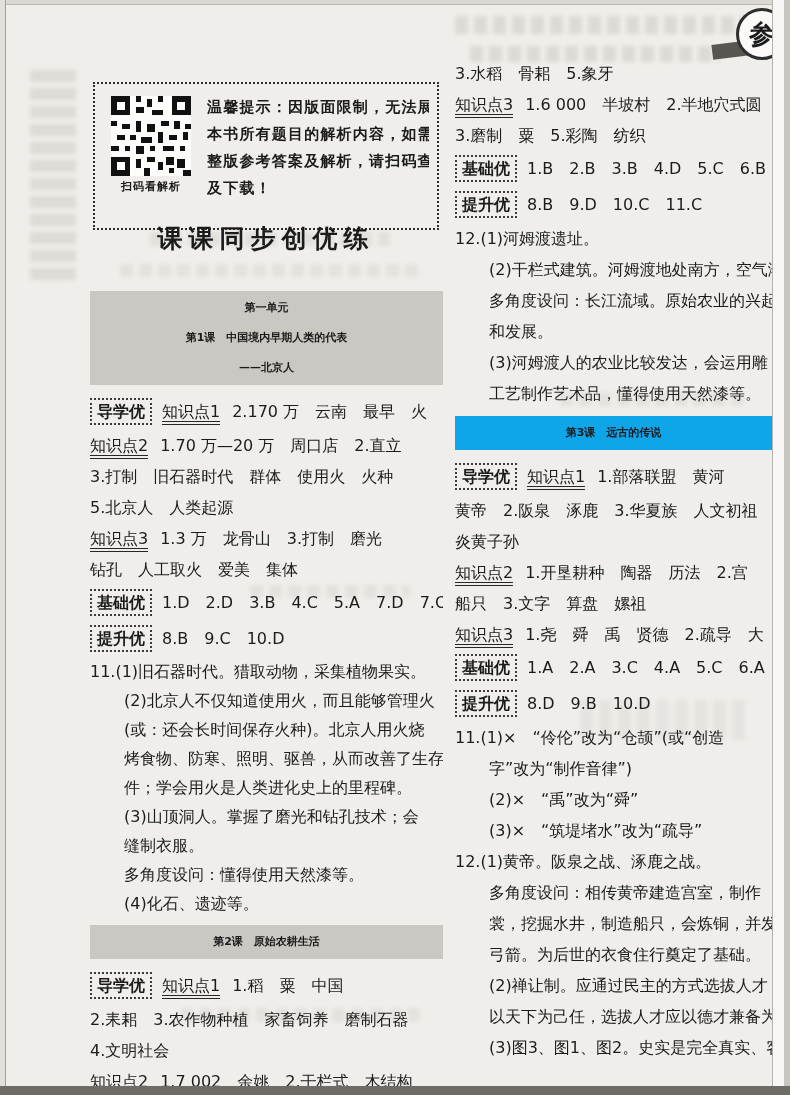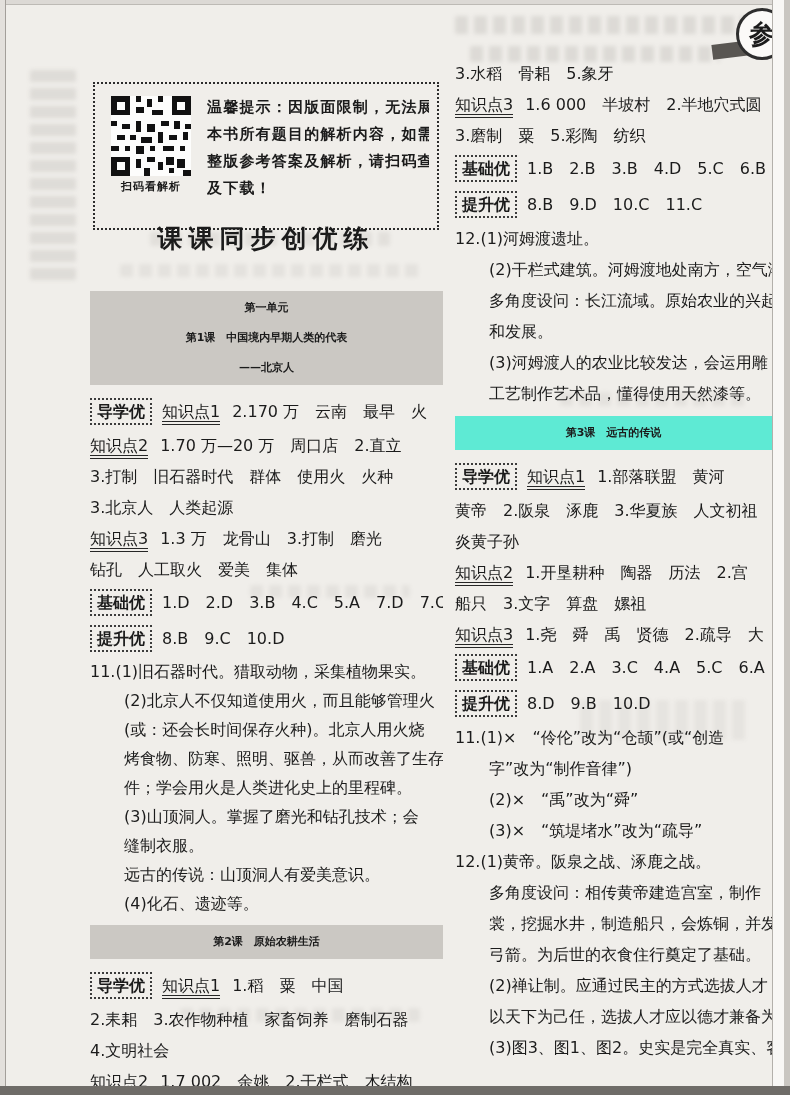--- a/index.html
+++ b/index.html
@@ -161,7 +161,7 @@
       <div class="ln ind"><span>和发展。</span></div>
       <div class="ln ind"><span>(3)河姆渡人的农业比较发达，会运用雕</span></div>
       <div class="ln ind"><span>工艺制作艺术品，懂得使用天然漆等。</span></div>
-      <div class="hdr" style="background: #5eead4;">第3课　远古的传说</div>
+      <div class="hdr" style="background: #0ea5e9;">第3课　远古的传说</div>
       <div class="ln lbl-row"><span class="lbl">导学优</span><span class="kp">知识点1</span><span>1.部落联盟　黄河</span></div>
       <div class="ln"><span>黄帝　2.阪泉　涿鹿　3.华夏族　人文初祖</span></div>
       <div class="ln"><span>炎黄子孙</span></div>

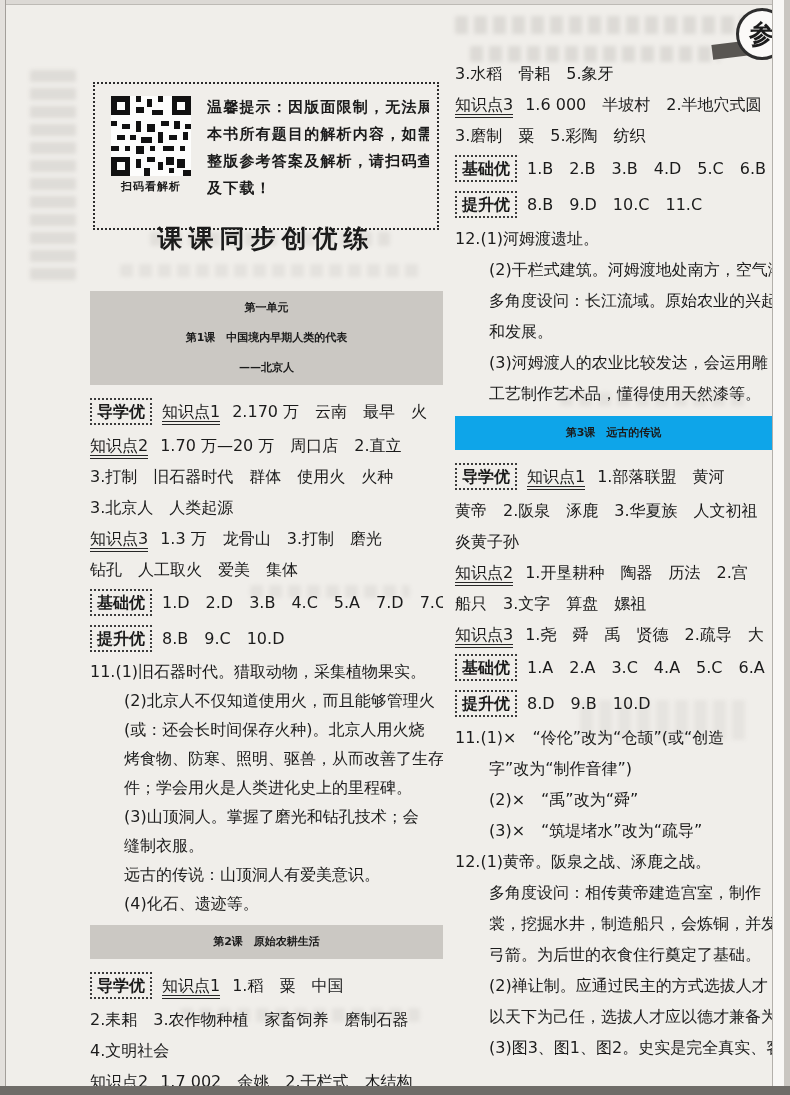--- a/index.html
+++ b/index.html
@@ -129,7 +129,7 @@
       <div class="ln lbl-row"><span class="lbl">导学优</span><span class="kp">知识点1</span><span>2.170 万　云南　最早　火</span></div>
       <div class="ln"><span class="kp">知识点2</span><span>1.70 万—20 万　周口店　2.直立</span></div>
       <div class="ln"><span>3.打制　旧石器时代　群体　使用火　火种</span></div>
-      <div class="ln"><span>3.北京人　人类起源</span></div>
+      <div class="ln"><span>5.北京人　人类起源</span></div>
       <div class="ln"><span class="kp">知识点3</span><span>1.3 万　龙骨山　3.打制　磨光</span></div>
       <div class="ln"><span>钻孔　人工取火　爱美　集体</span></div>
       <div class="ln lbl-row"><span class="lbl">基础优</span><span>1.D　2.D　3.B　4.C　5.A　7.D　7.C</span></div>

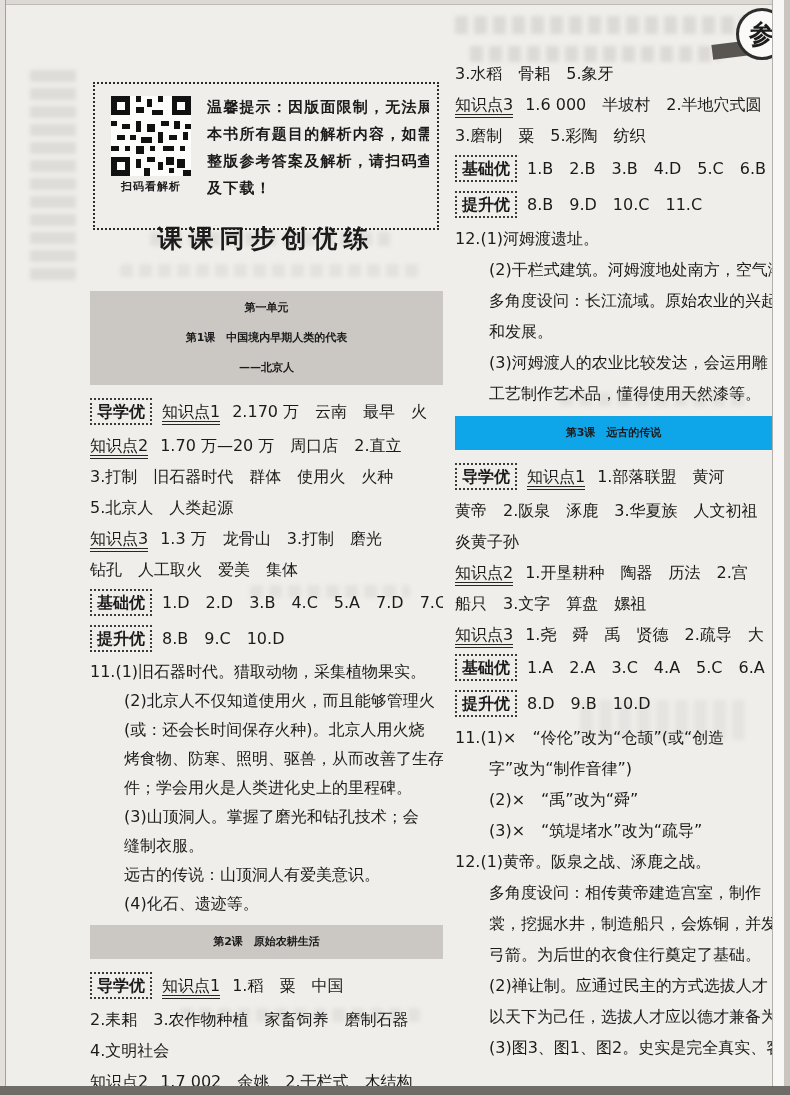--- a/index.html
+++ b/index.html
@@ -141,7 +141,7 @@
       <div class="ln ind small"><span>件；学会用火是人类进化史上的里程碑。</span></div>
       <div class="ln ind small"><span>(3)山顶洞人。掌握了磨光和钻孔技术；会</span></div>
       <div class="ln ind small"><span>缝制衣服。</span></div>
-      <div class="ln ind small"><span>远古的传说：山顶洞人有爱美意识。</span></div>
+      <div class="ln ind small"><span>多角度设问：懂得使用天然漆等。</span></div>
       <div class="ln ind small"><span>(4)化石、遗迹等。</span></div>
       <div class="hdr" style="background: rgb(203, 200, 195);">第2课　原始农耕生活</div>
       <div class="ln lbl-row"><span class="lbl">导学优</span><span class="kp">知识点1</span><span>1.稻　粟　中国</span></div>

